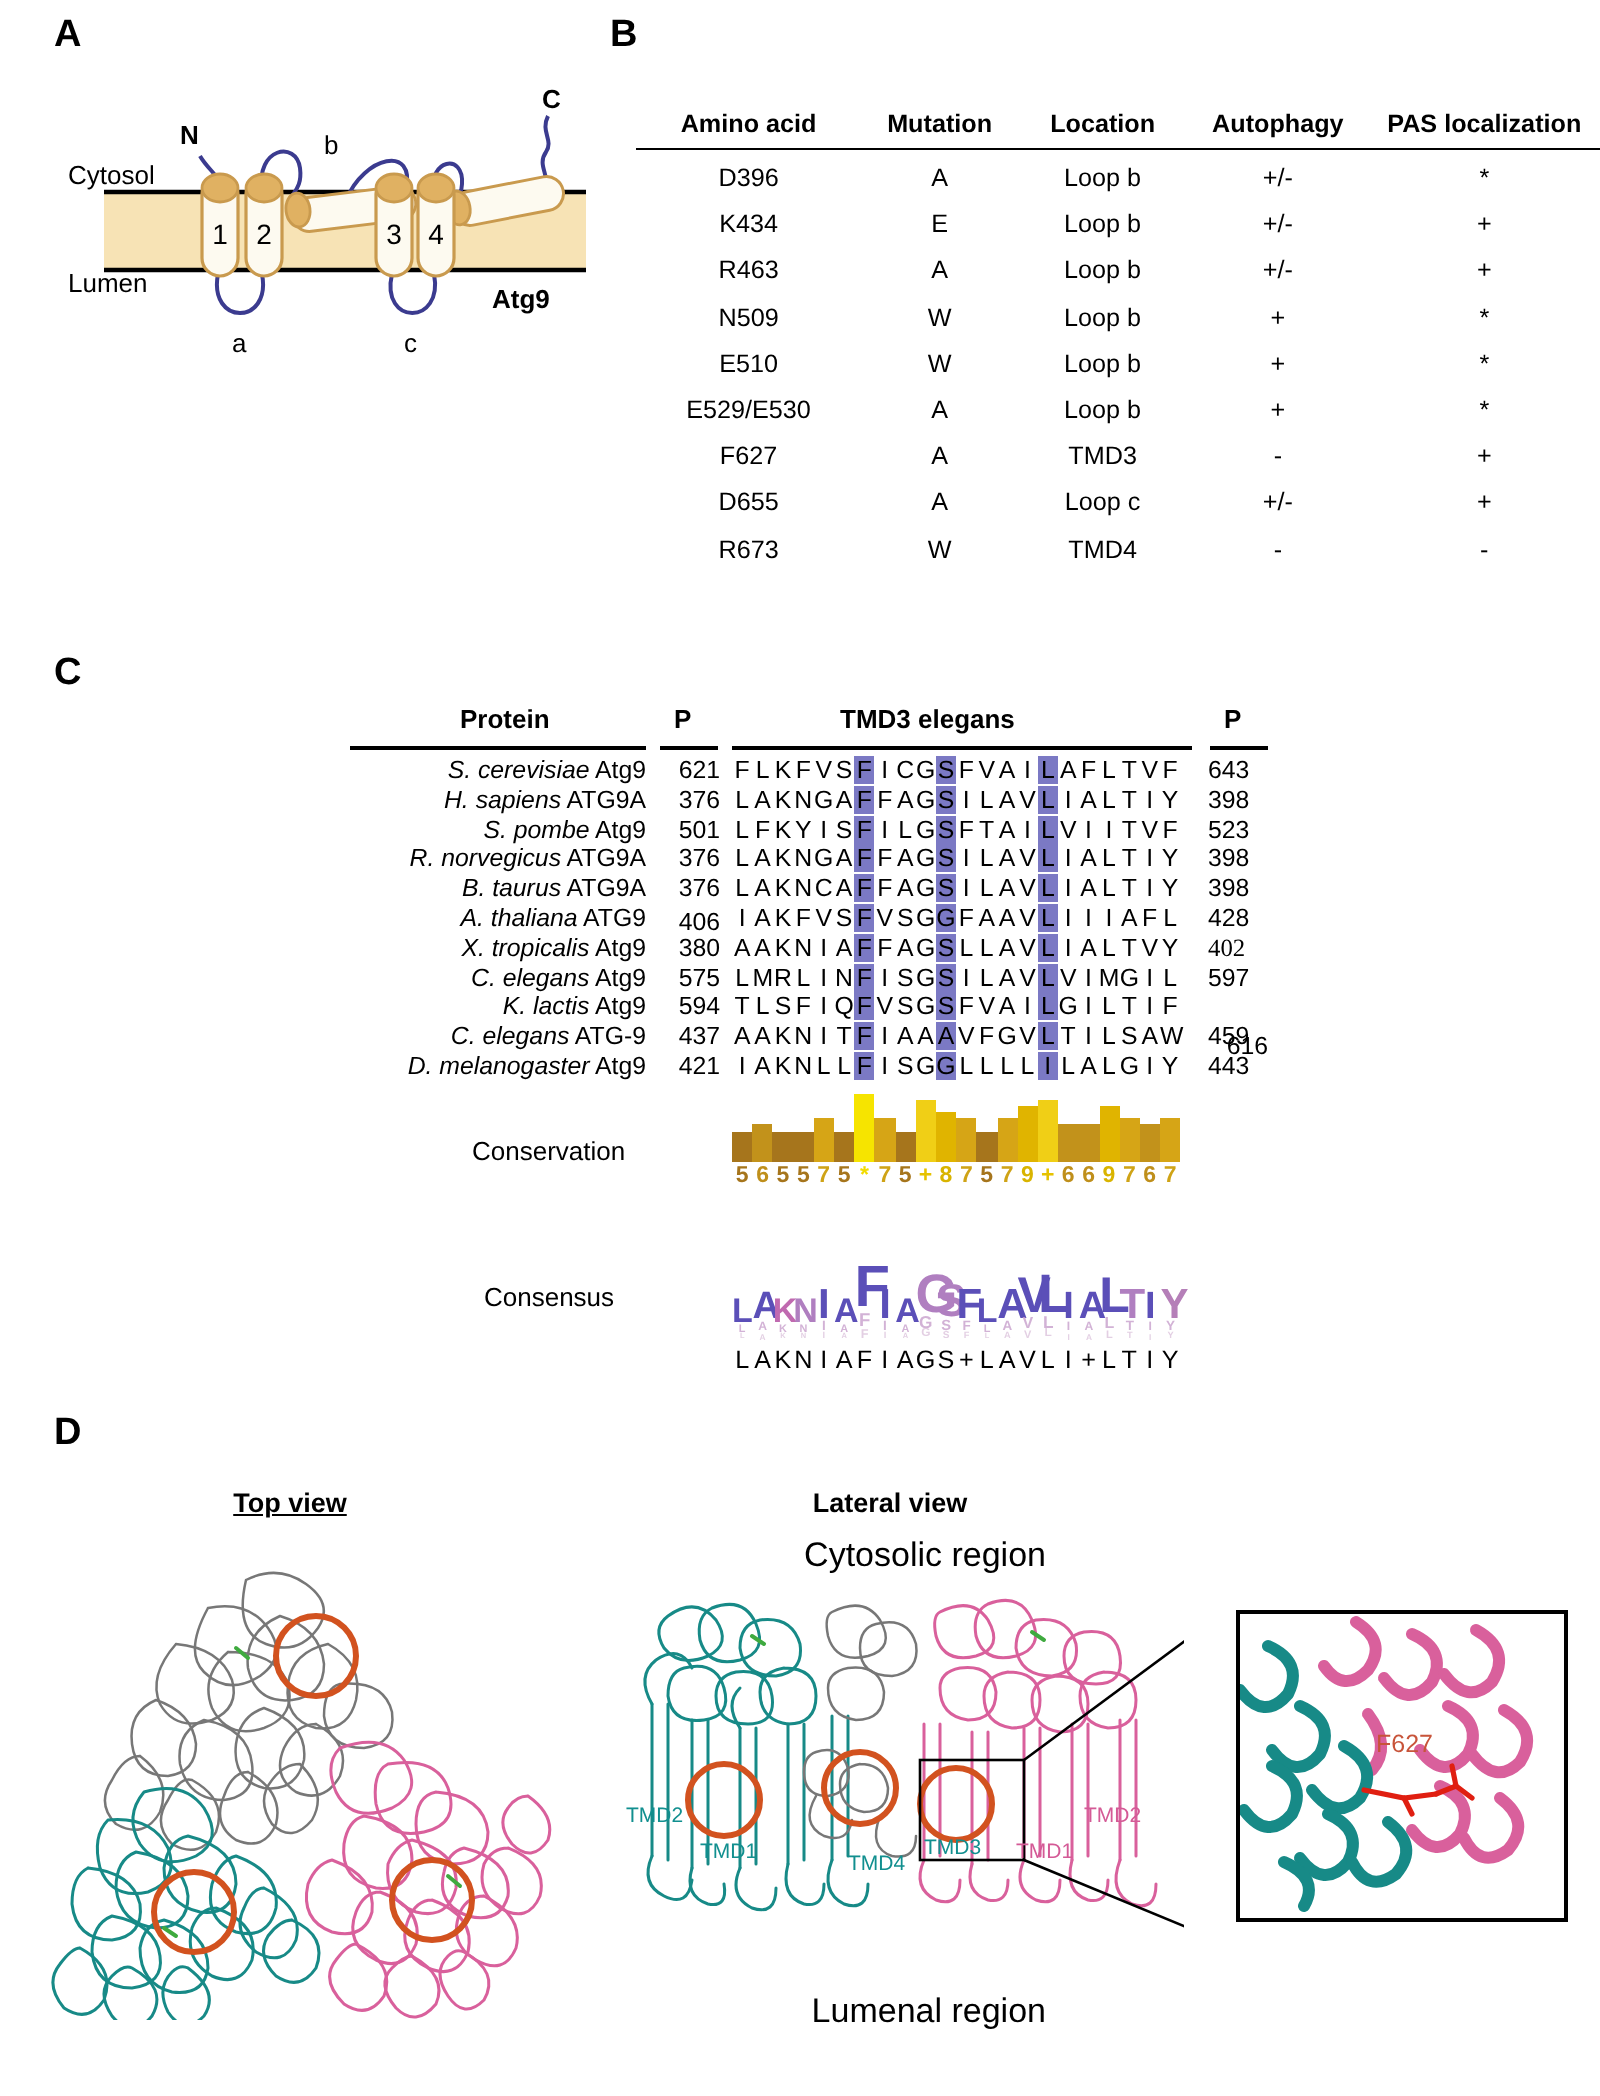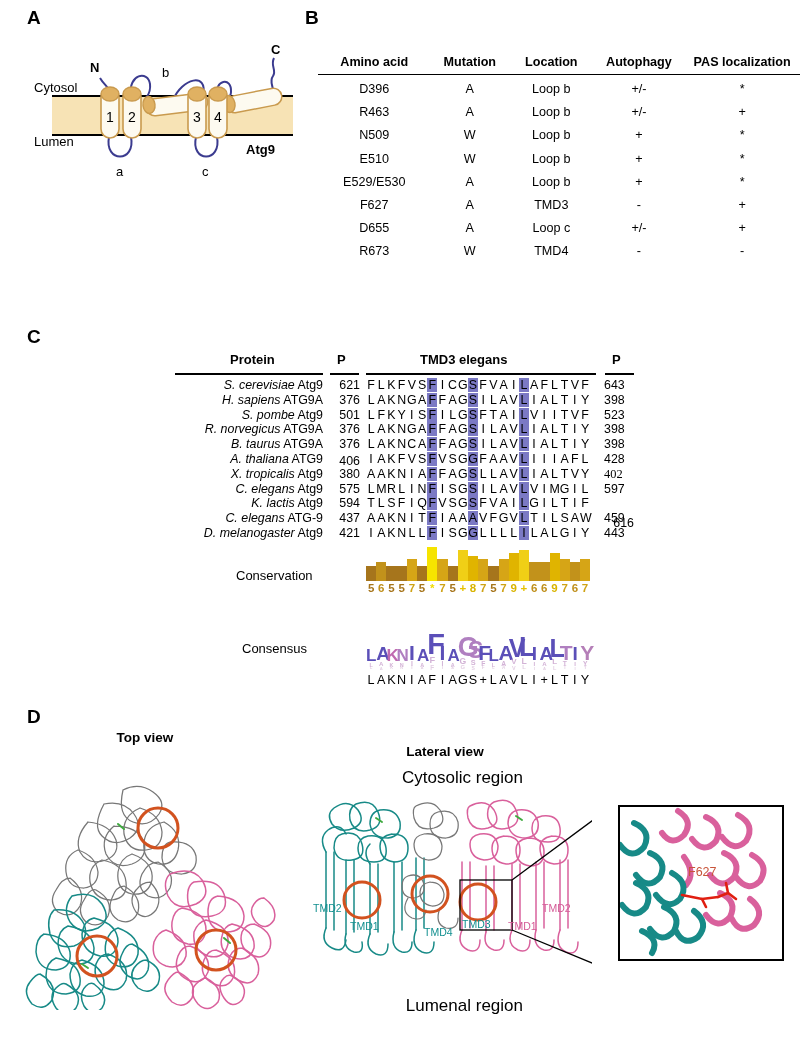--- a/index.html
+++ b/index.html
@@ -146,6 +146,13 @@
           <td>Loop b</td>
           <td>+/-</td>
           <td>*</td>
+        </tr>
+        <tr>
+          <td>K434</td>
+          <td>E</td>
+          <td>Loop b</td>
+          <td>+/-</td>
+          <td>+</td>
         </tr>
         <tr>
           <td>R463</td>

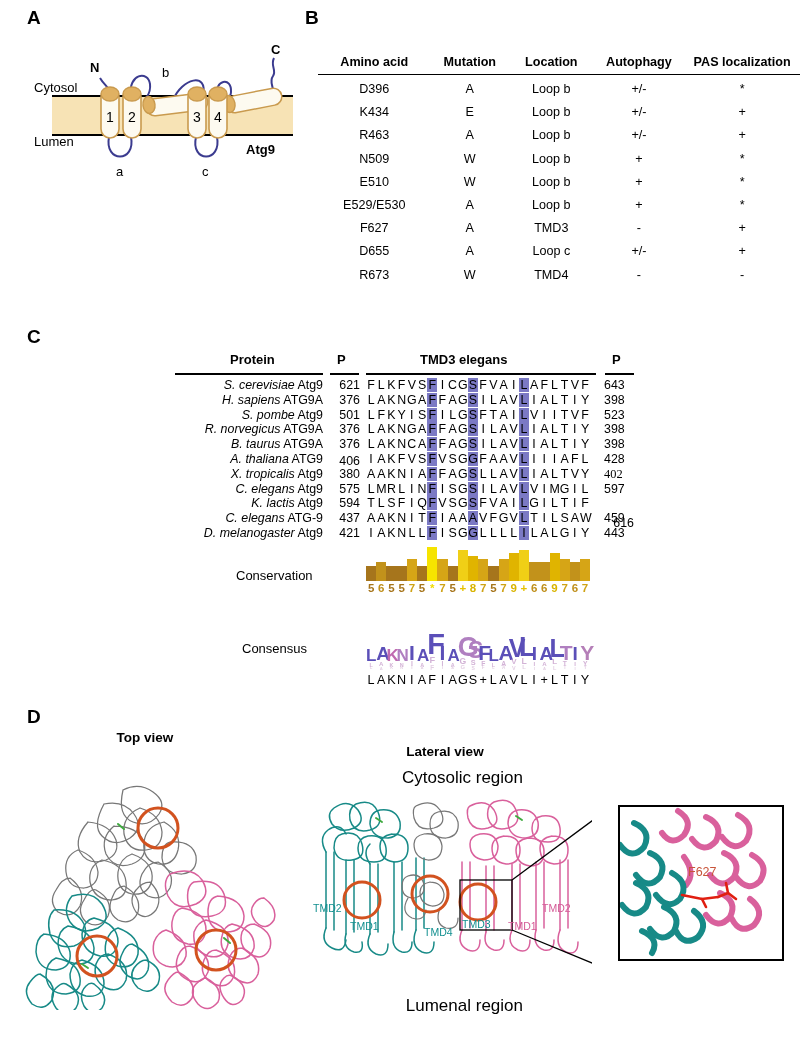--- a/index.html
+++ b/index.html
@@ -412,7 +412,7 @@
 <div class="panel-letter" style="left:27px; top:706px;">D</div>
 <div id="panelD">
 
-  <div class="d-title" style="left:80px; top:24px; width:130px;">Top view</div>
+  <div class="d-title" style="left:80px; top:38px; width:130px;text-decoration:underline;">Top view</div>
 
   <svg style="position:absolute; left:18px; top:72px;" width="290" height="232" viewBox="0 0 290 232">
     <g stroke-linecap="round" fill="none">

